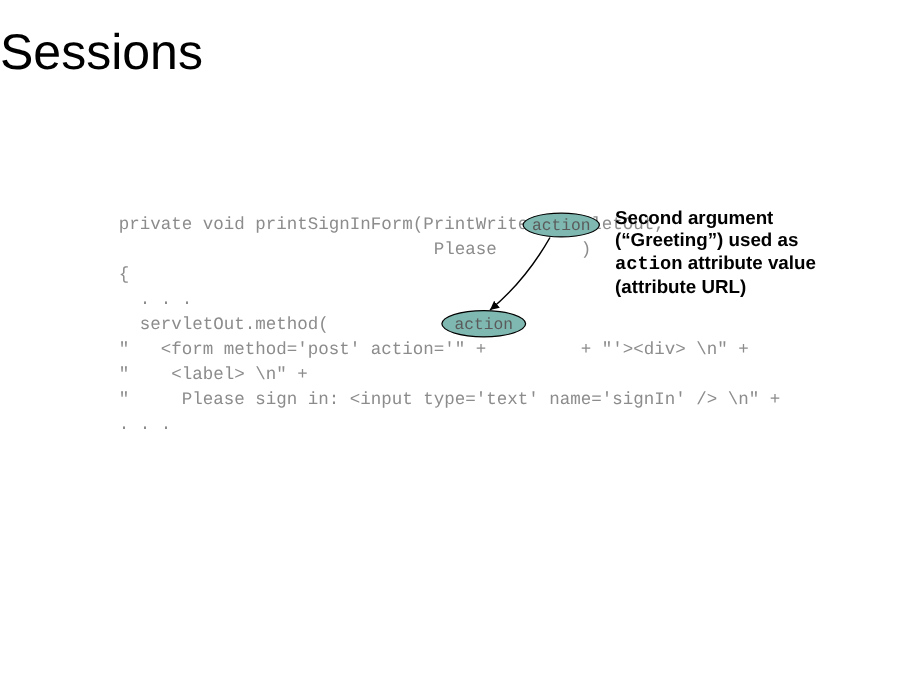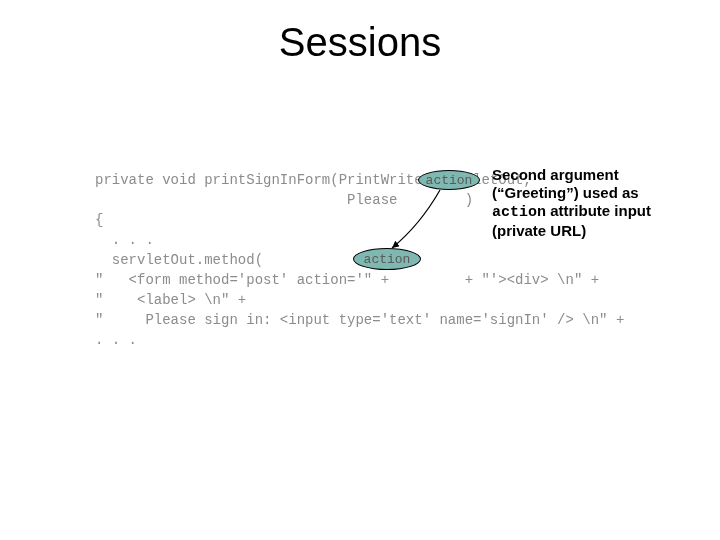--- a/index.html
+++ b/index.html
@@ -17,7 +17,6 @@
     top: 20px;
     left: 0;
     width: 720px;
-    text-align: center;
     font-size: 40px;
     font-weight: 400;
     color: #000;

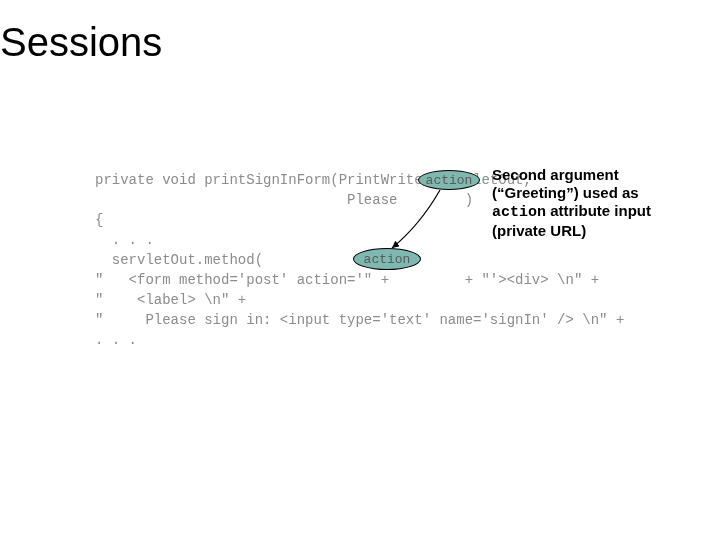--- a/index.html
+++ b/index.html
@@ -117,7 +117,7 @@
 <div class="callout">
   <span>Second argument</span><br>
   <span>(“Greeting”) used as</span><br>
-  <span class="mono">action</span><span> attribute input</span><br>
+  <span class="mono">action</span><span> attribute value</span><br>
   <span>(private URL)</span>
 </div>
 

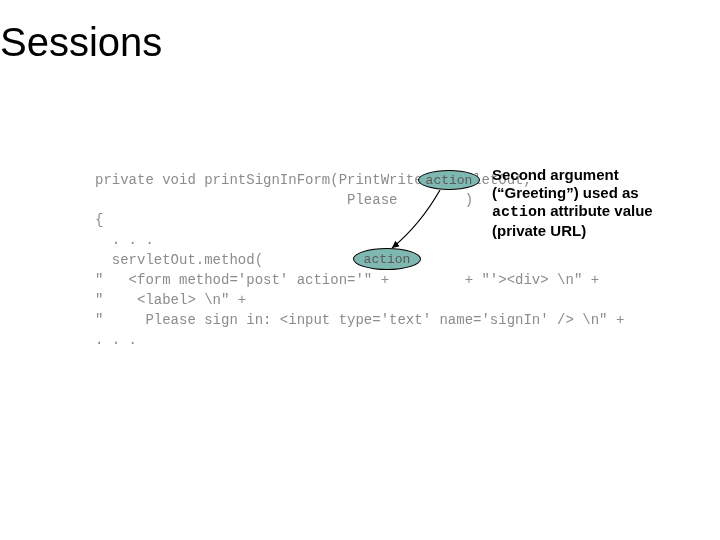--- a/index.html
+++ b/index.html
@@ -118,7 +118,7 @@
   <span>Second argument</span><br>
   <span>(“Greeting”) used as</span><br>
   <span class="mono">action</span><span> attribute value</span><br>
-  <span>(private URL)</span>
+  <span>(attribute URL)</span>
 </div>
 
 </body></html>

